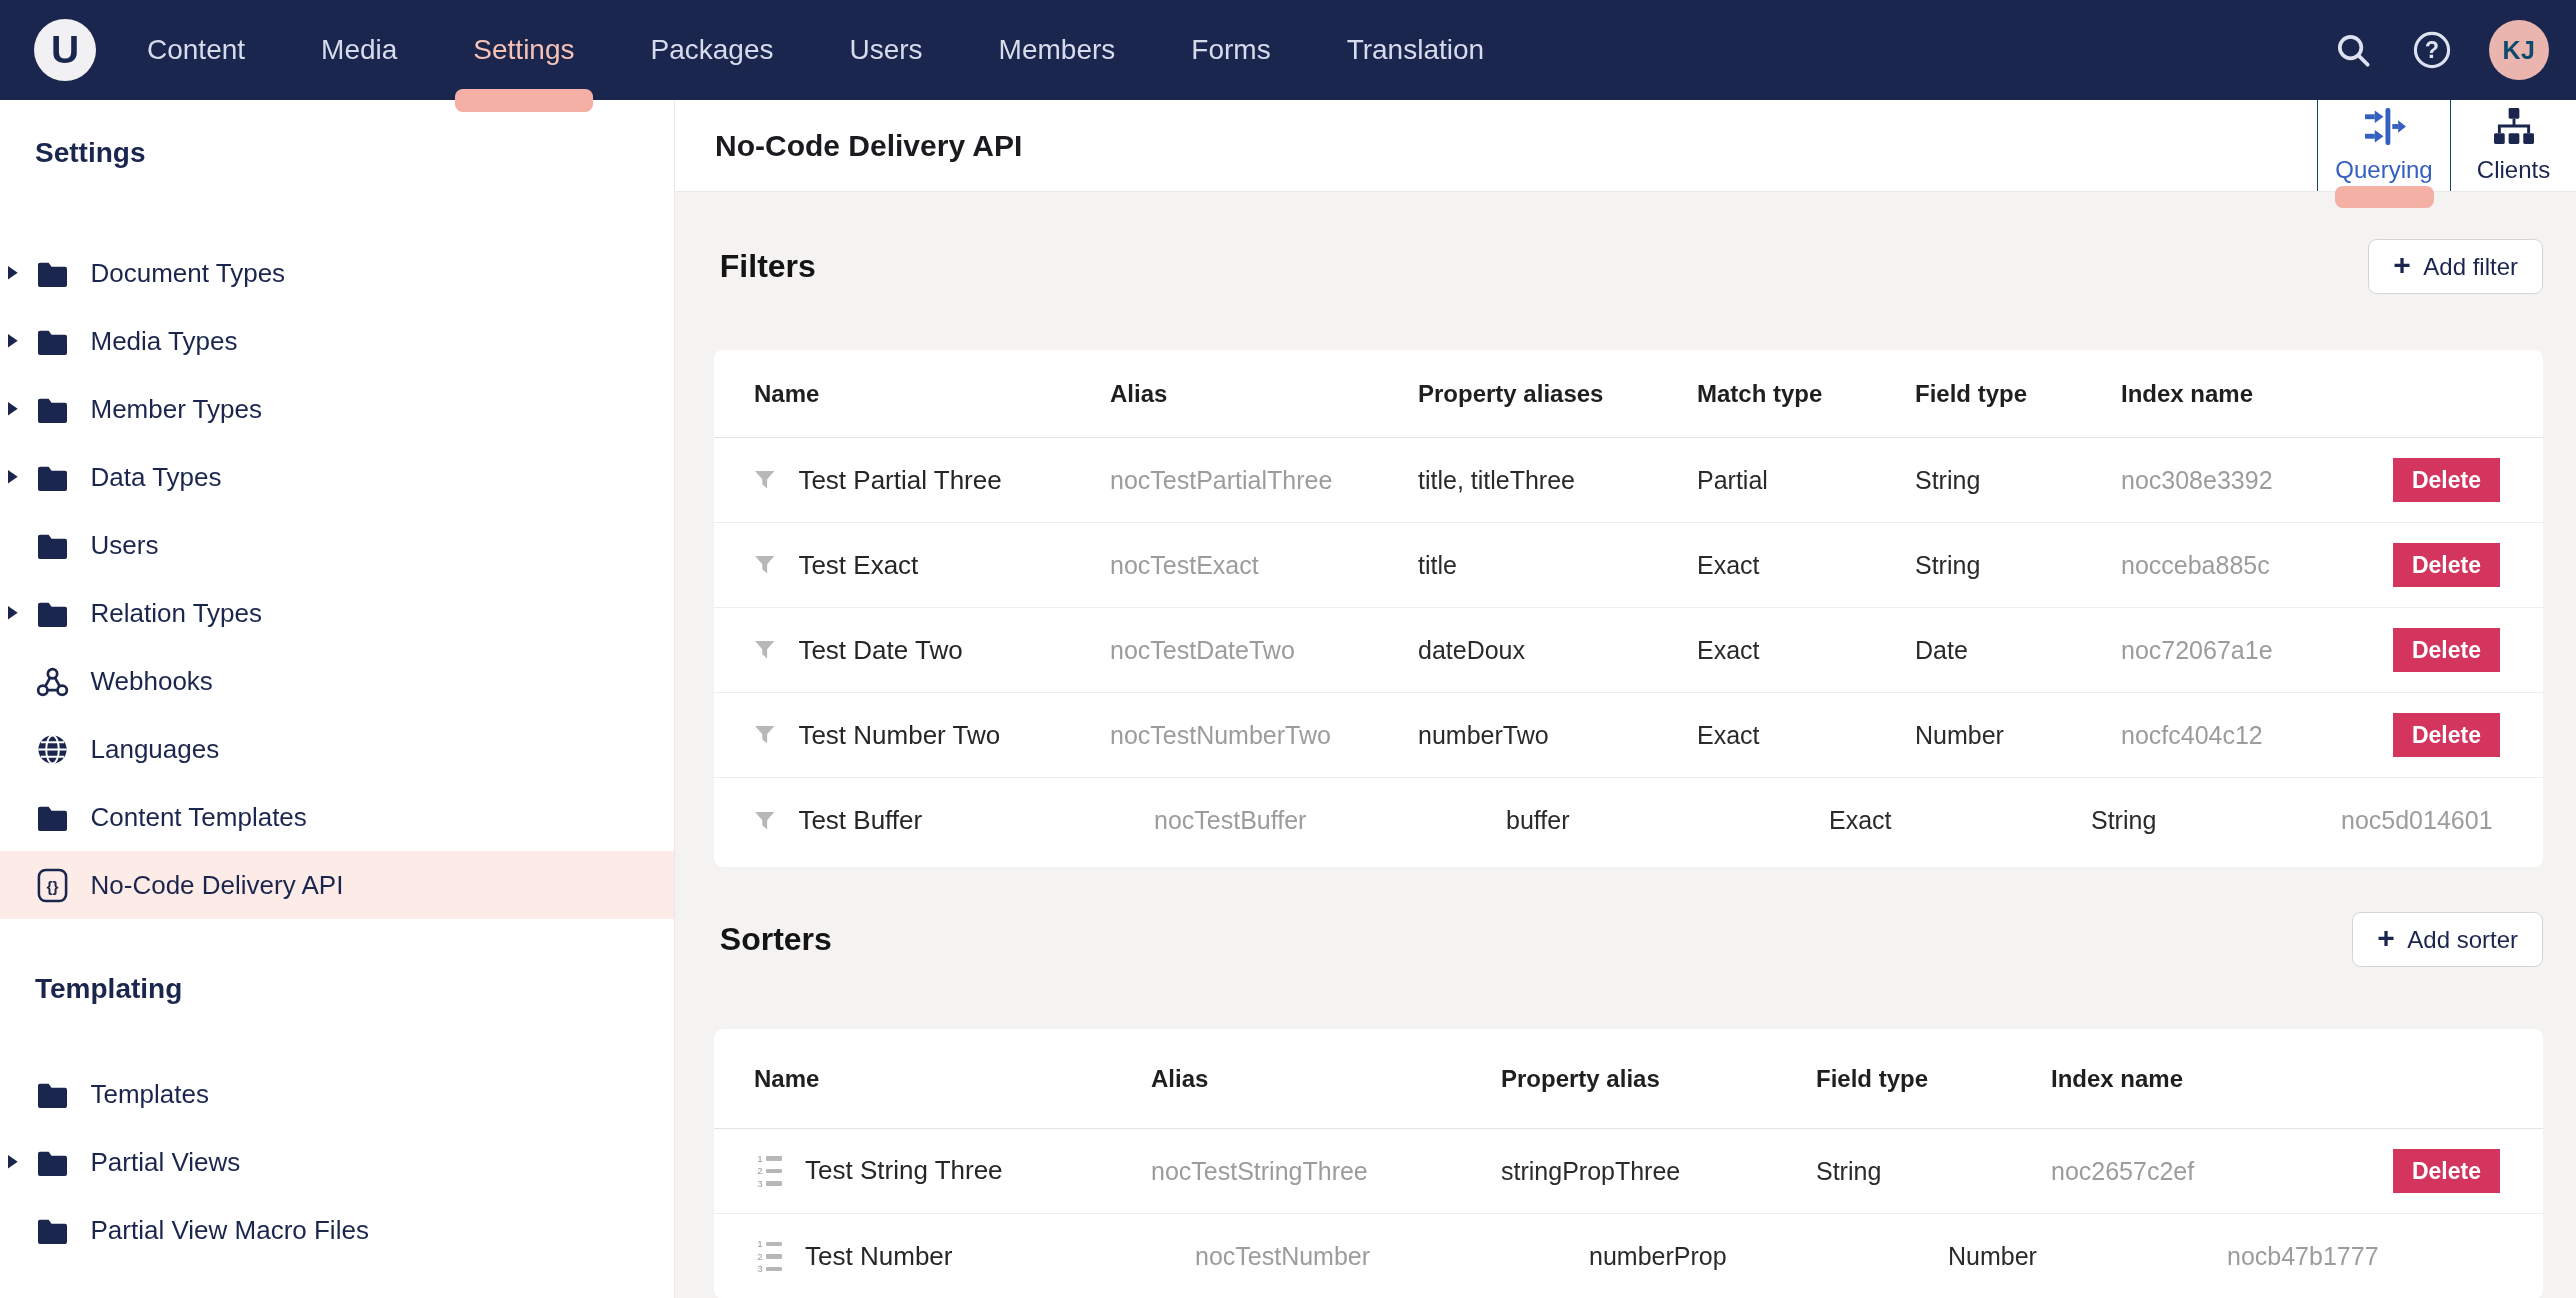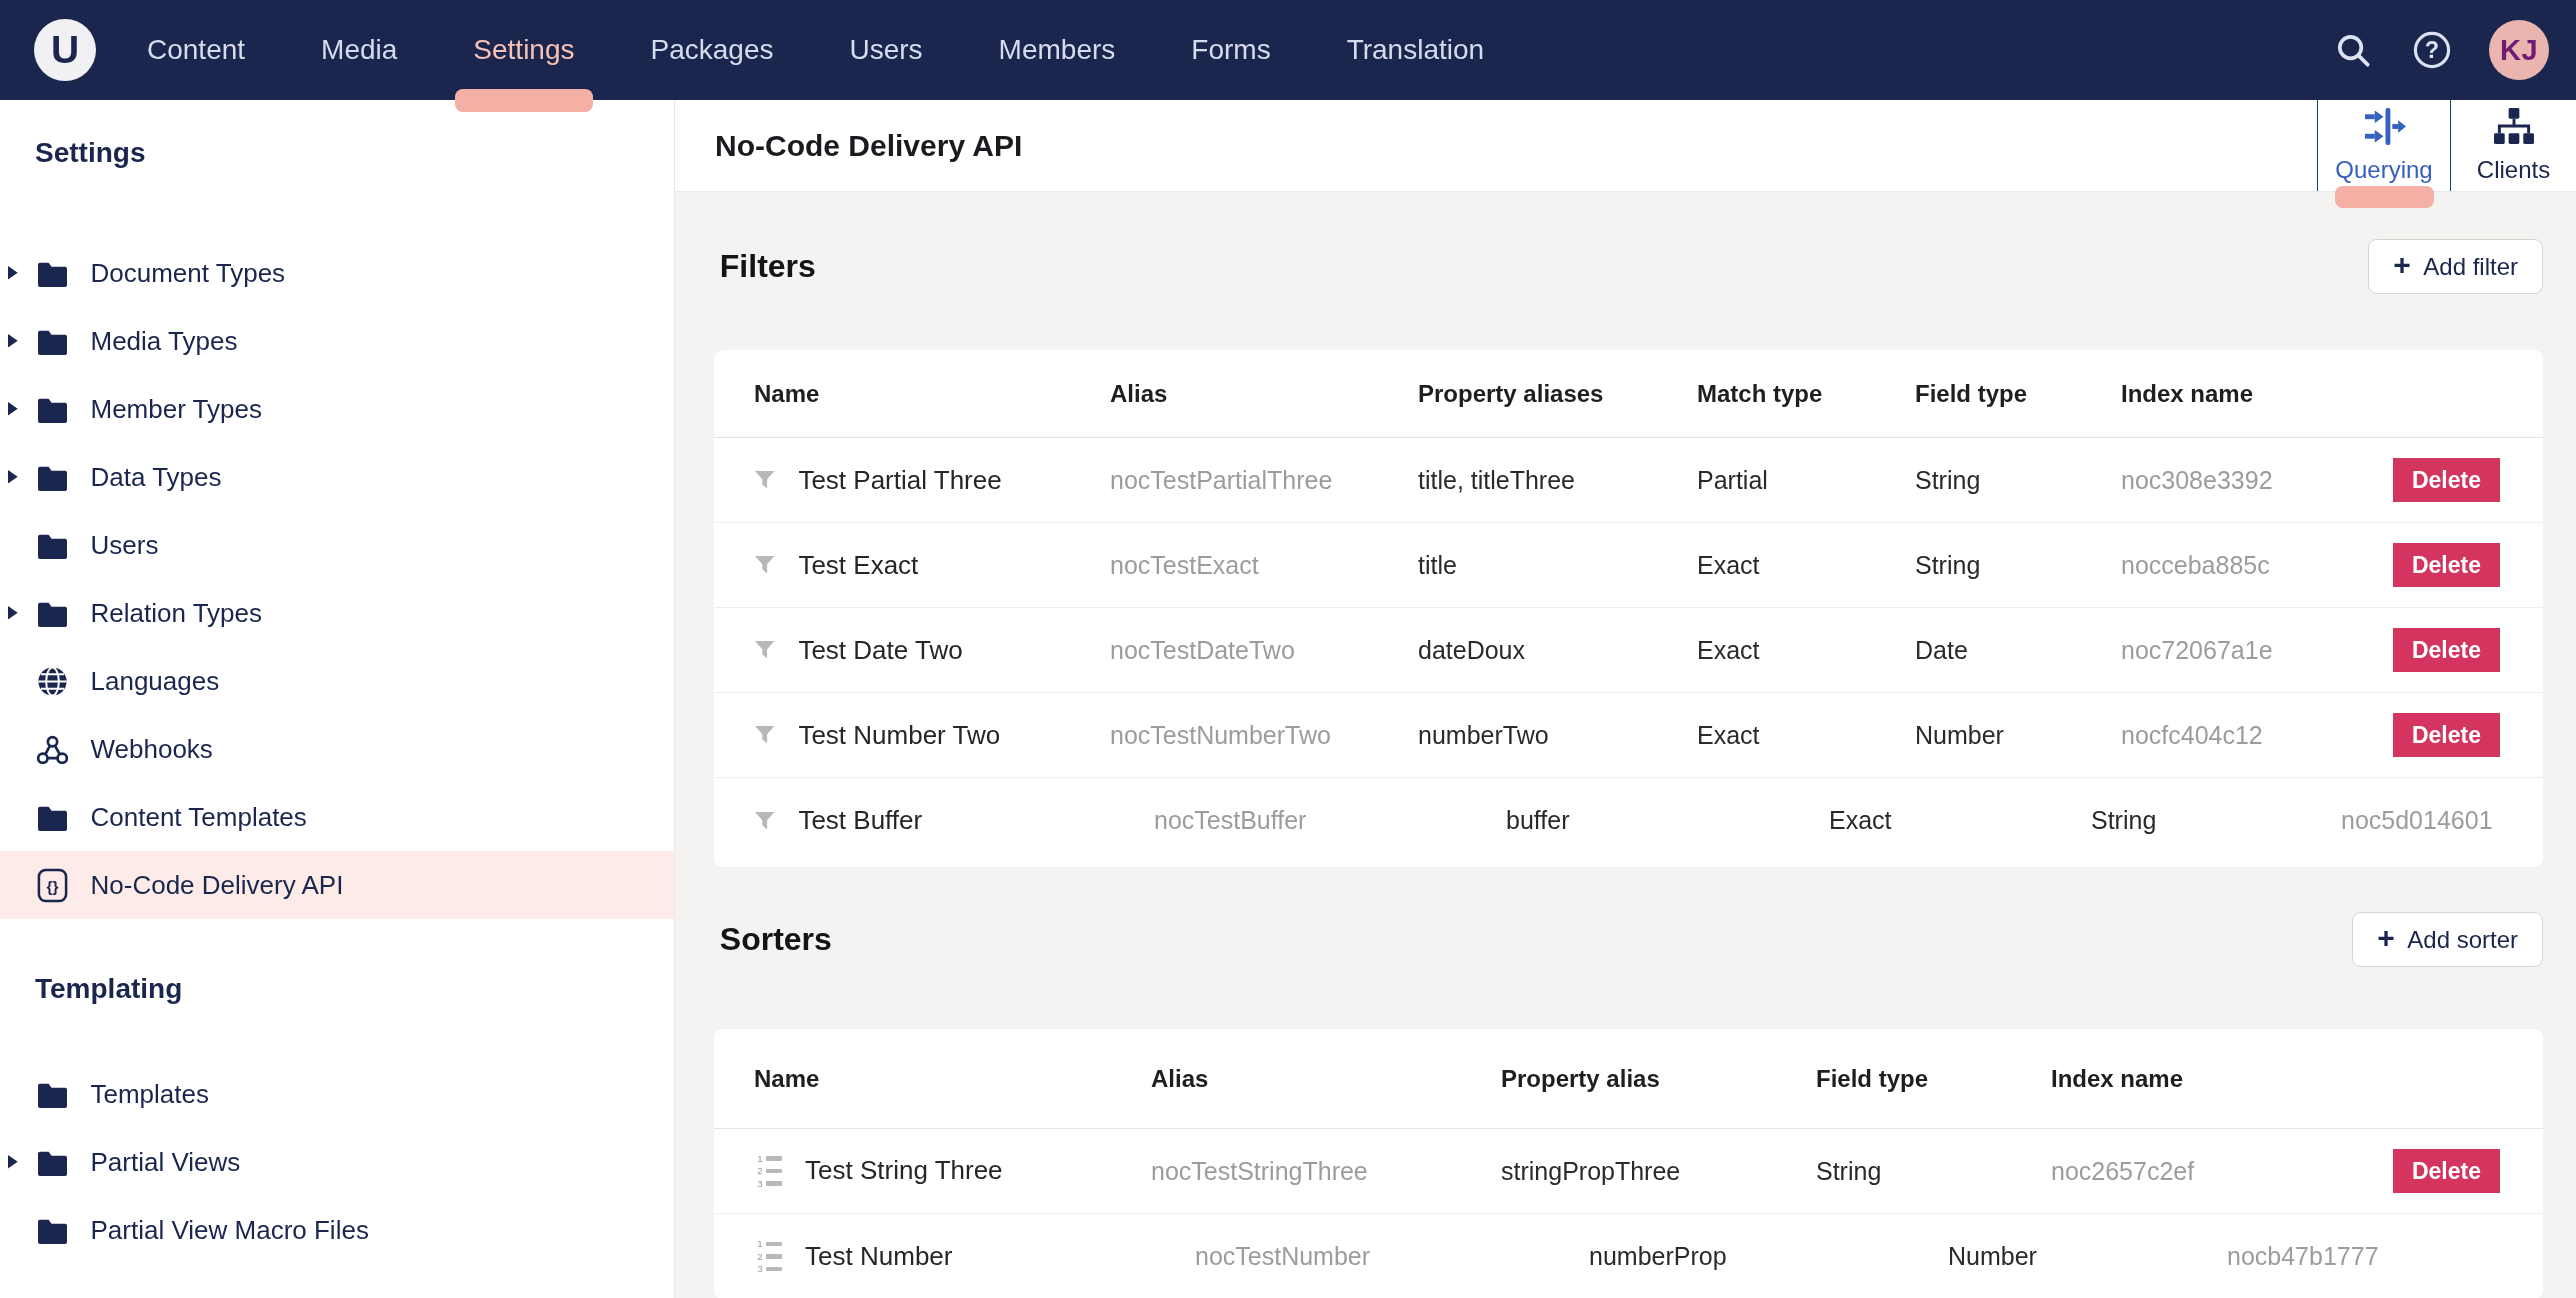--- a/index.html
+++ b/index.html
@@ -15,7 +15,7 @@
   .nav-pill { position:absolute; left:-18.5px; right:-18.5px; bottom:-11.7px; height:22.4px; background:#f4b0a4; border-radius:7.8px; }
   .nav-right { margin-left:auto; display:flex; align-items:center; gap:37px; }
   .icon-btn { display:flex; align-items:center; justify-content:center; cursor:pointer; }
-  .avatar { width:60px; height:60px; border-radius:50%; background:#e9b5ae; color:#701a75; font-size:29px; font-weight:700; display:flex; align-items:center; justify-content:center; cursor:pointer; letter-spacing:0.5px; }
+  .avatar { width:60px; height:60px; border-radius:50%; background:#e9b5ae; color:#0c4a6e; font-size:25px; font-weight:700; display:flex; align-items:center; justify-content:center; cursor:pointer; letter-spacing:0.5px; }
 
   
   .body { display:flex; height:1199px; }

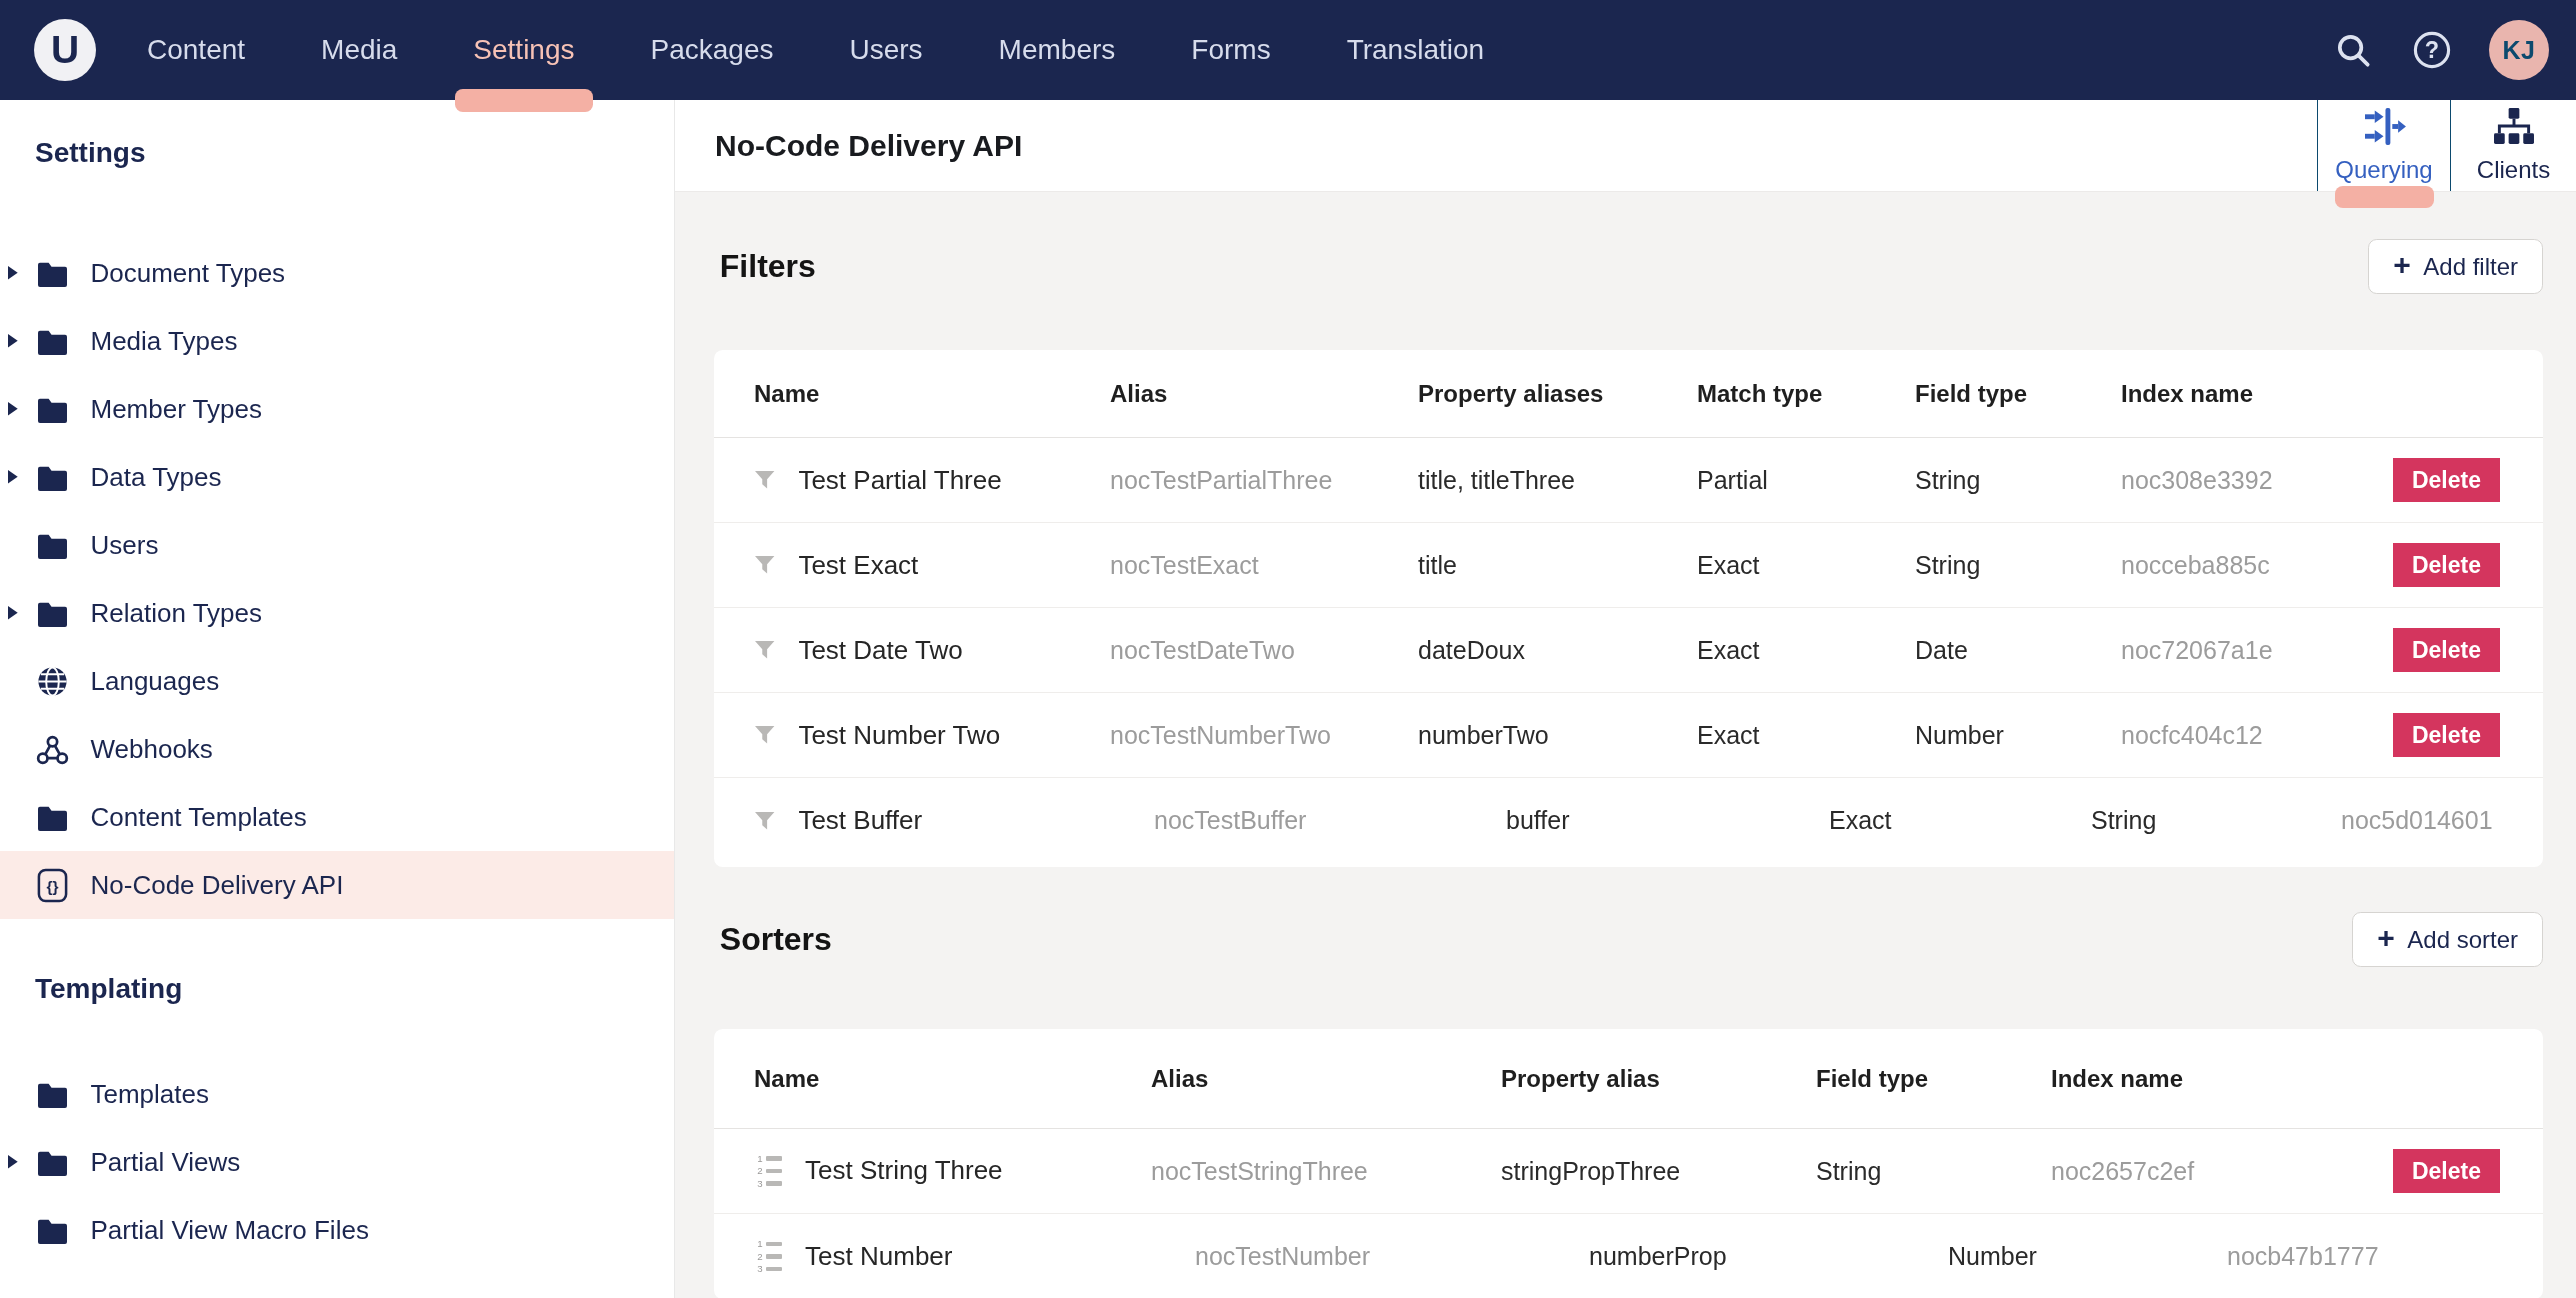--- a/index.html
+++ b/index.html
@@ -209,20 +209,6 @@
         <div class="tree-item">
           <span class="caret-slot"></span>
           <span class="icon-slot">
-              <svg width="33" height="33" viewBox="0 0 34 34">
-                <circle cx="17" cy="17" r="14.5" fill="#1b264f"></circle>
-                <g stroke="#fff" stroke-width="2" fill="none">
-                  <ellipse cx="17" cy="17" rx="6.5" ry="14.5"></ellipse>
-                  <path d="M2.5 17 H31.5 M5 9.5 H29 M5 24.5 H29"></path>
-                </g>
-              </svg>
-            </span>
-          <span class="tree-label">Languages</span>
-        </div>
-
-        <div class="tree-item">
-          <span class="caret-slot"></span>
-          <span class="icon-slot">
               <svg width="33" height="31" viewBox="0 0 34 32">
                 <g fill="none" stroke="#1b264f" stroke-width="2.8">
                   <circle cx="17" cy="8" r="4.8"></circle>
@@ -233,6 +219,20 @@
               </svg>
             </span>
           <span class="tree-label">Webhooks</span>
+        </div>
+
+        <div class="tree-item">
+          <span class="caret-slot"></span>
+          <span class="icon-slot">
+              <svg width="33" height="33" viewBox="0 0 34 34">
+                <circle cx="17" cy="17" r="14.5" fill="#1b264f"></circle>
+                <g stroke="#fff" stroke-width="2" fill="none">
+                  <ellipse cx="17" cy="17" rx="6.5" ry="14.5"></ellipse>
+                  <path d="M2.5 17 H31.5 M5 9.5 H29 M5 24.5 H29"></path>
+                </g>
+              </svg>
+            </span>
+          <span class="tree-label">Languages</span>
         </div>
 
         <div class="tree-item">

